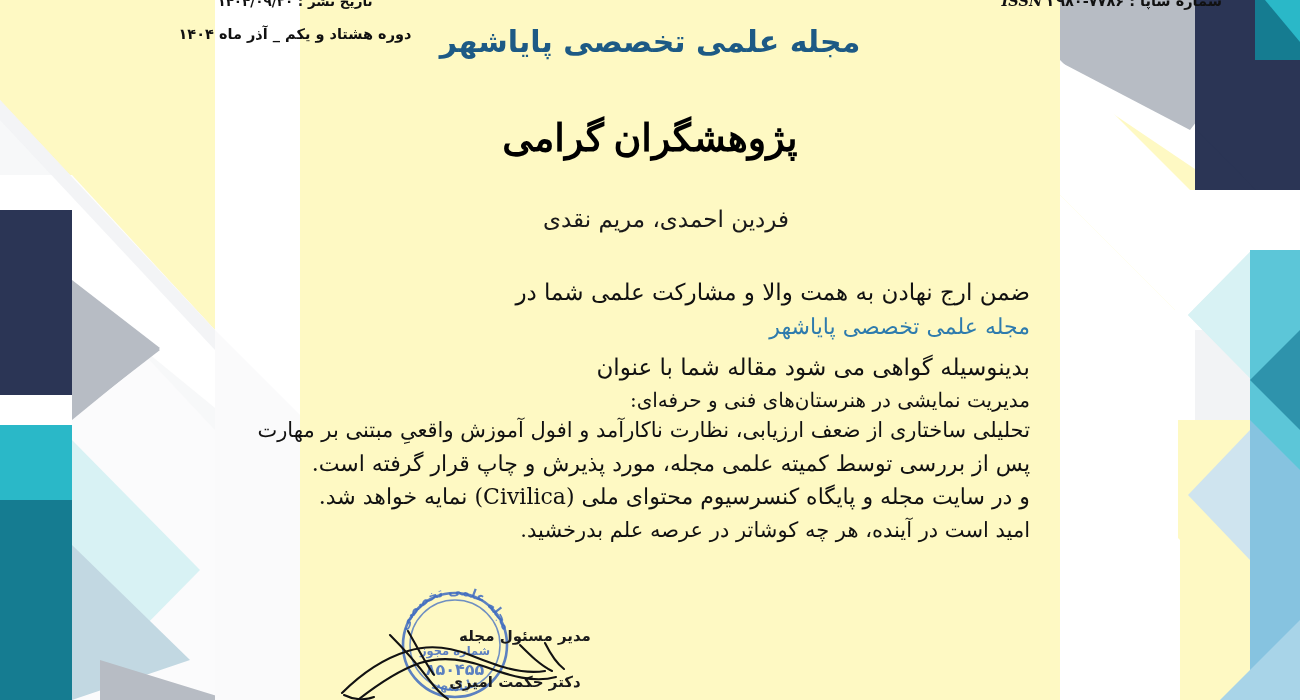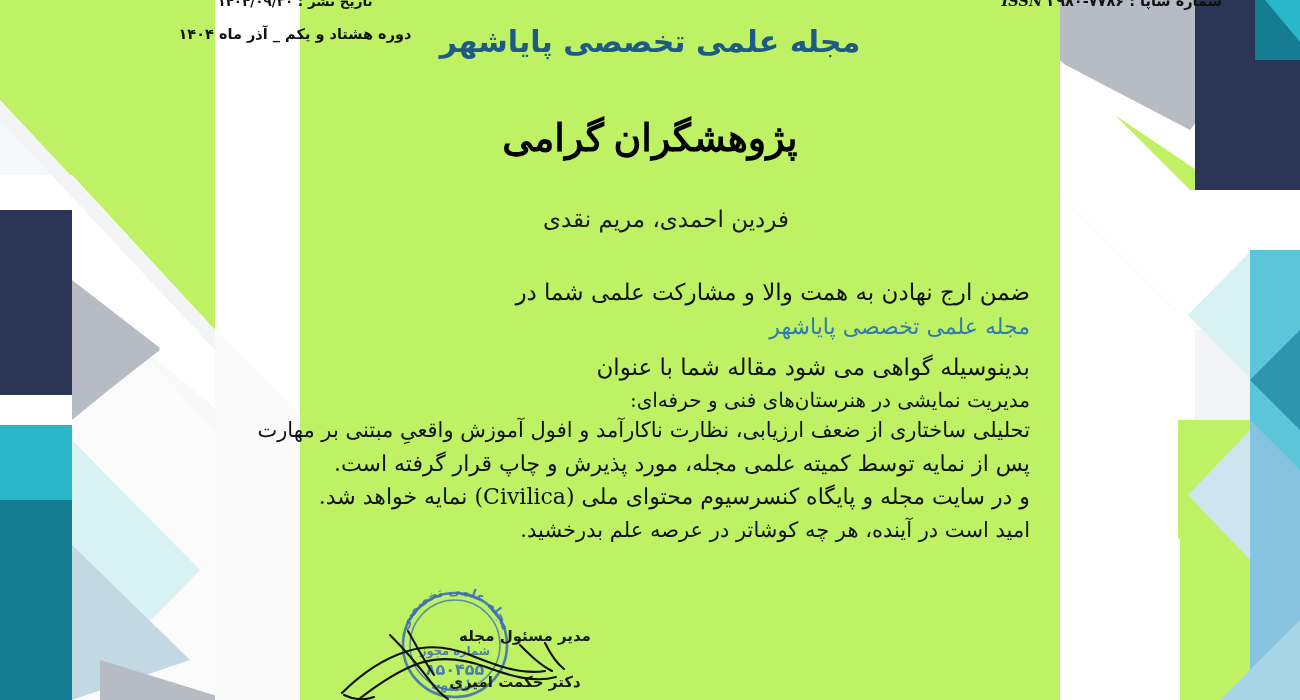--- a/index.html
+++ b/index.html
@@ -13,7 +13,7 @@
     width: 1300px;
     height: 700px;
     overflow: hidden;
-    background: #bef264;
+    background: #fef9c3;
     font-family: "DejaVu Sans", "Liberation Sans", sans-serif;
   }
 

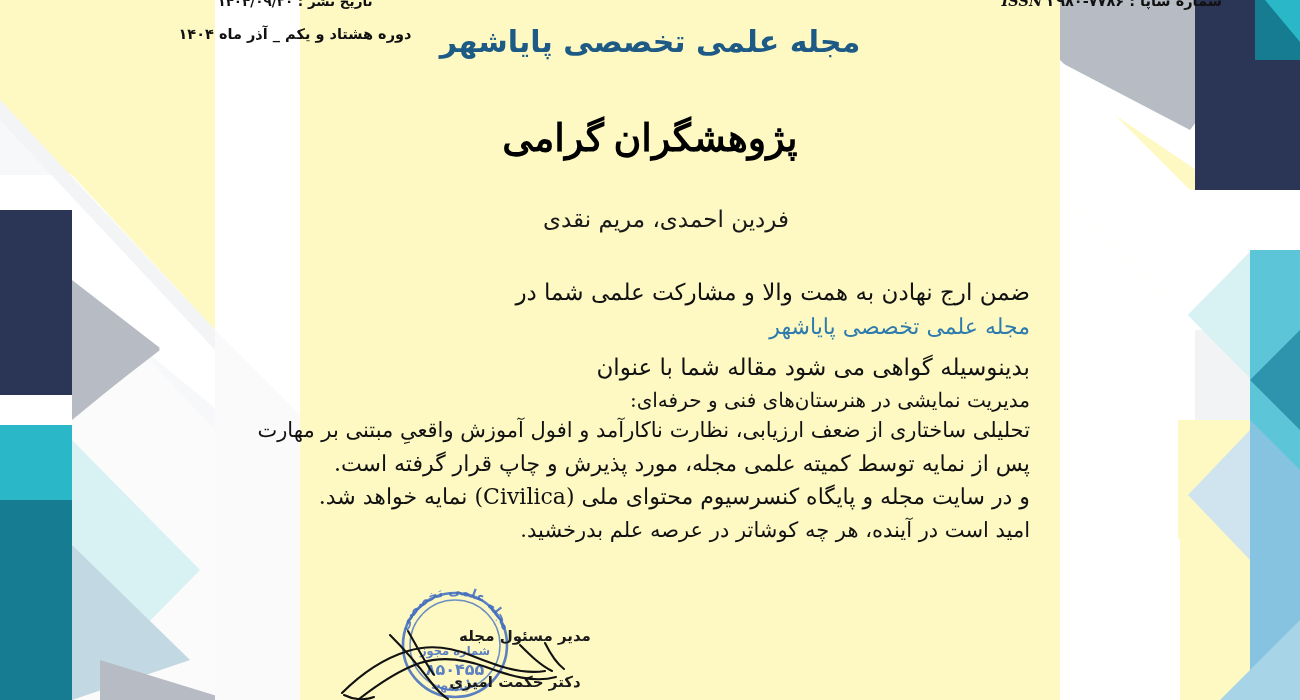--- a/index.html
+++ b/index.html
@@ -268,7 +268,7 @@
     <div class="bl bl-3">بدینوسیله گواهی می شود مقاله شما با عنوان</div>
     <div class="bl bl-4">مدیریت نمایشی در هنرستان‌های فنی و حرفه‌ای:</div>
     <div class="bl bl-5">تحلیلی ساختاری از ضعف ارزیابی، نظارت ناکارآمد و افول آموزش واقعیِ مبتنی بر مهارت</div>
-    <div class="bl bl-6">پس از نمایه توسط کمیته علمی مجله، مورد پذیرش و چاپ قرار گرفته است.</div>
+    <div class="bl bl-6">پس از بررسی توسط کمیته علمی مجله، مورد پذیرش و چاپ قرار گرفته است.</div>
     <div class="bl bl-7"><span>و در سایت مجله و پایگاه کنسرسیوم محتوای ملی (</span><span class="lat-inline">Civilica</span><span>) نمایه خواهد شد.</span></div>
     <div class="bl bl-8">امید است در آینده، هر چه کوشاتر در عرصه علم بدرخشید.</div>
   </div>

